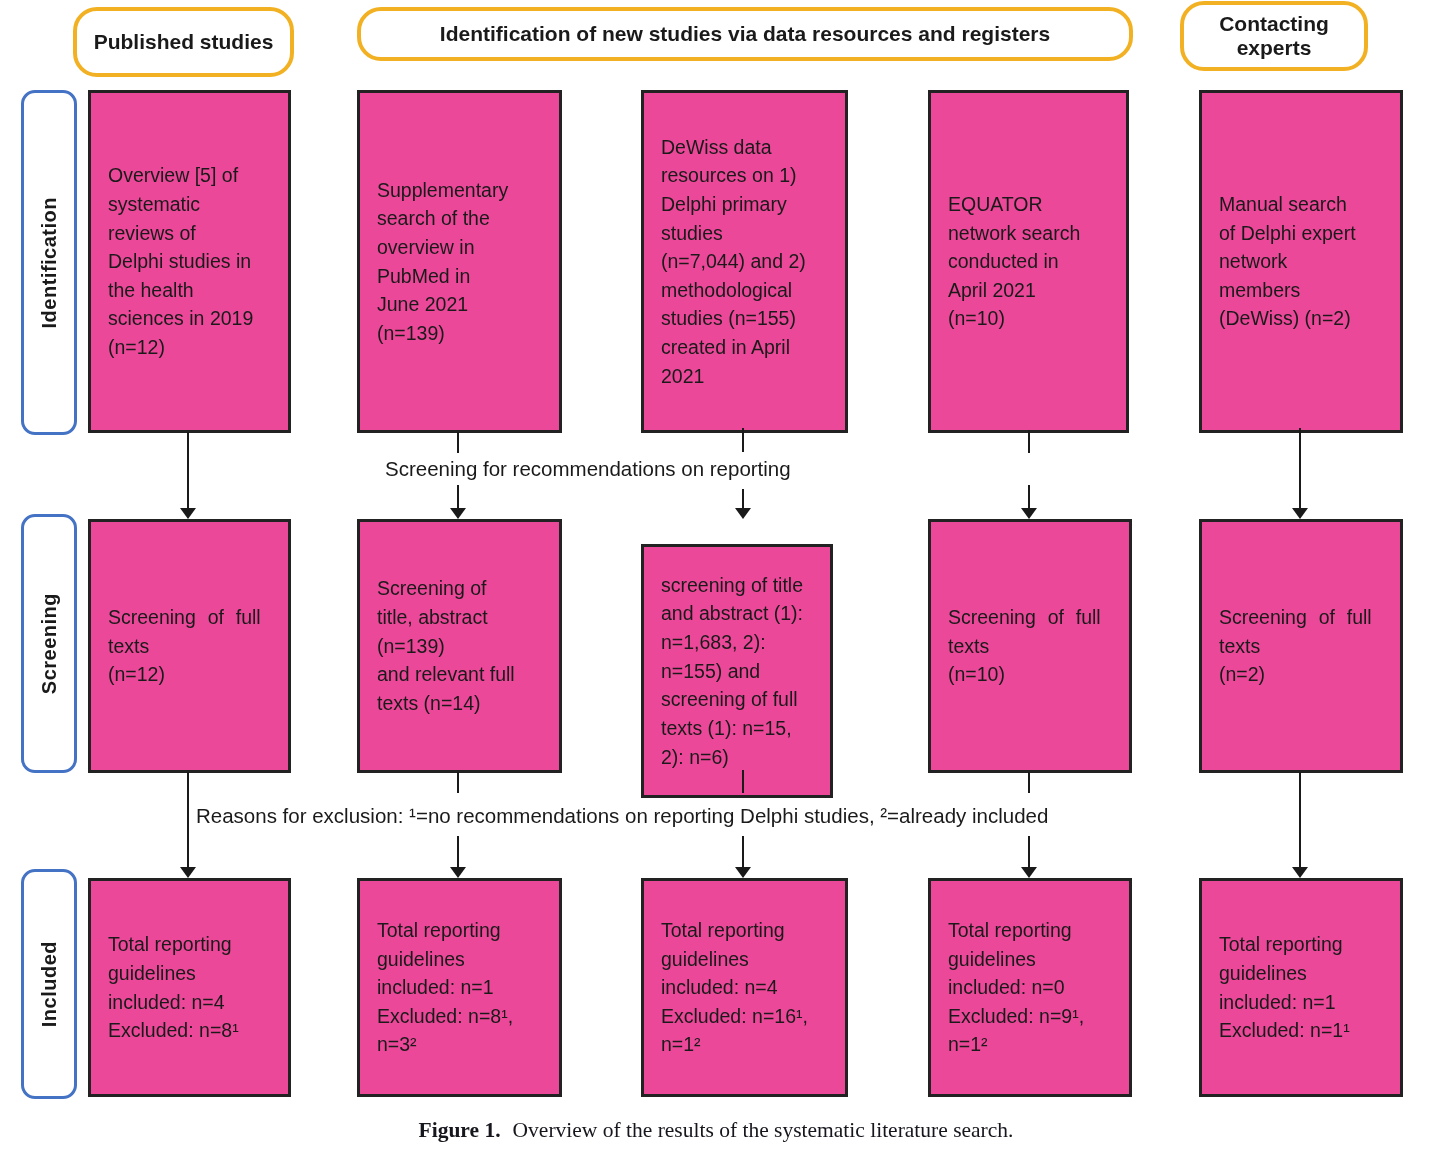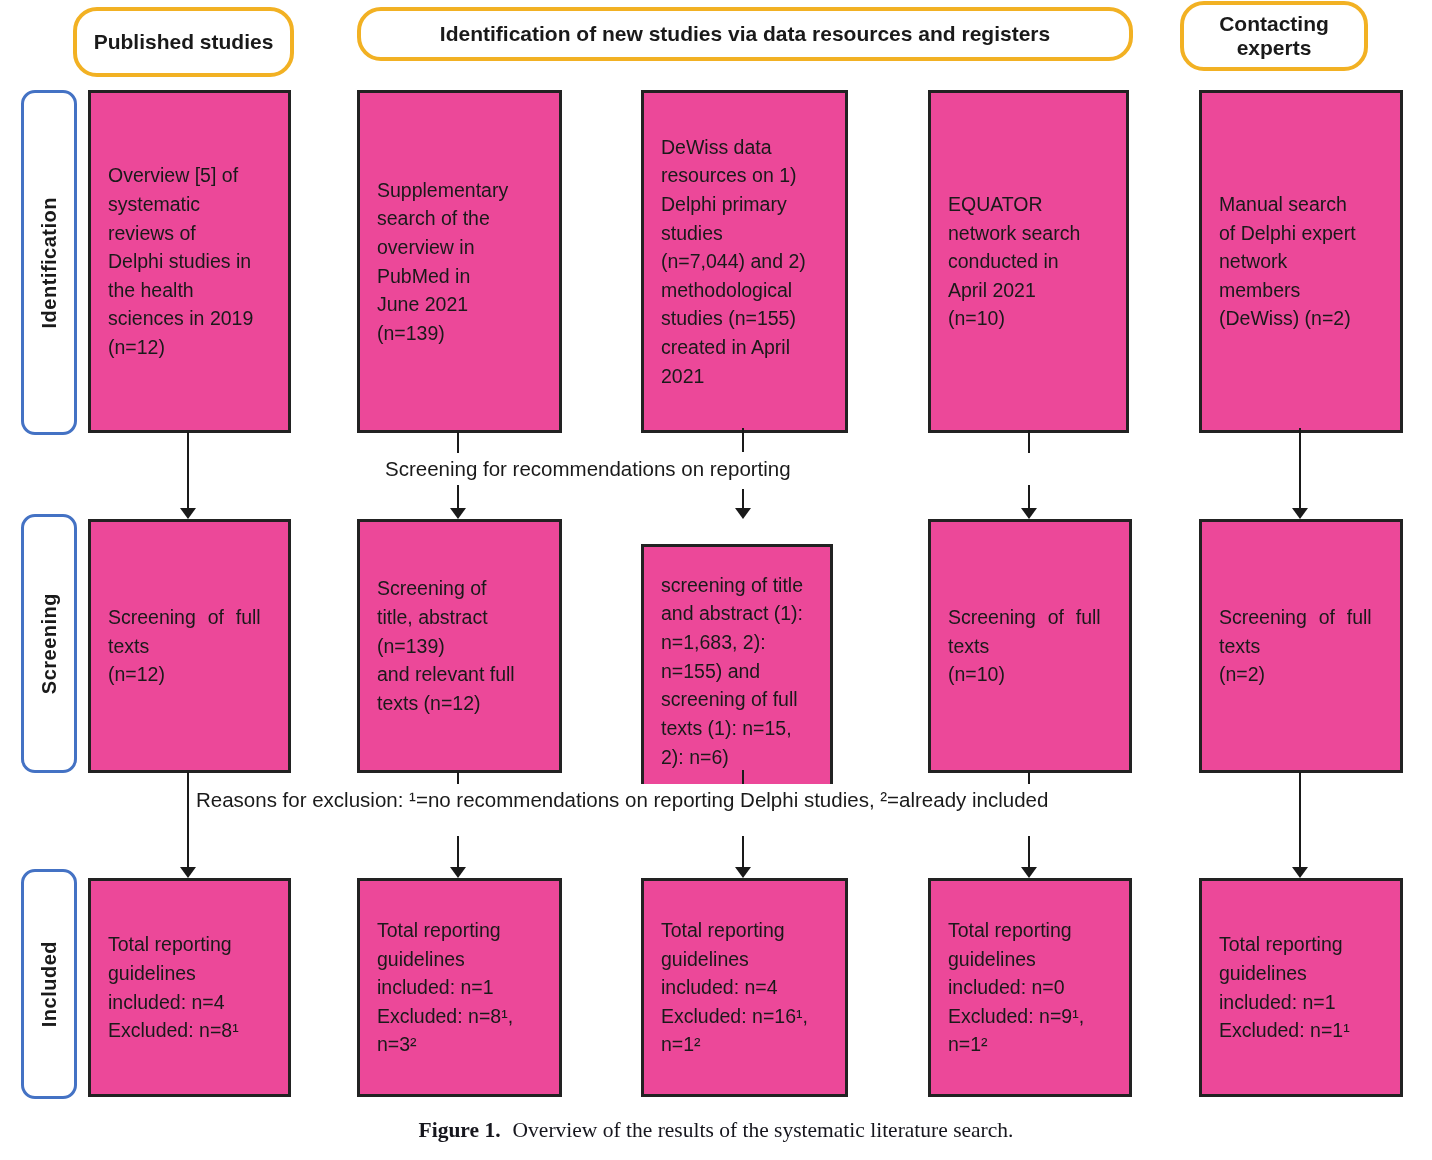--- a/index.html
+++ b/index.html
@@ -178,7 +178,7 @@
 title, abstract
 (n=139)
 and relevant full
-texts (n=12)</div>
+texts (n=14)</div>
   </div>
   <div class="flowbox" style="left:641px; top:544px; width:192px; height:254px;">
     <div class="boxtext">screening of title

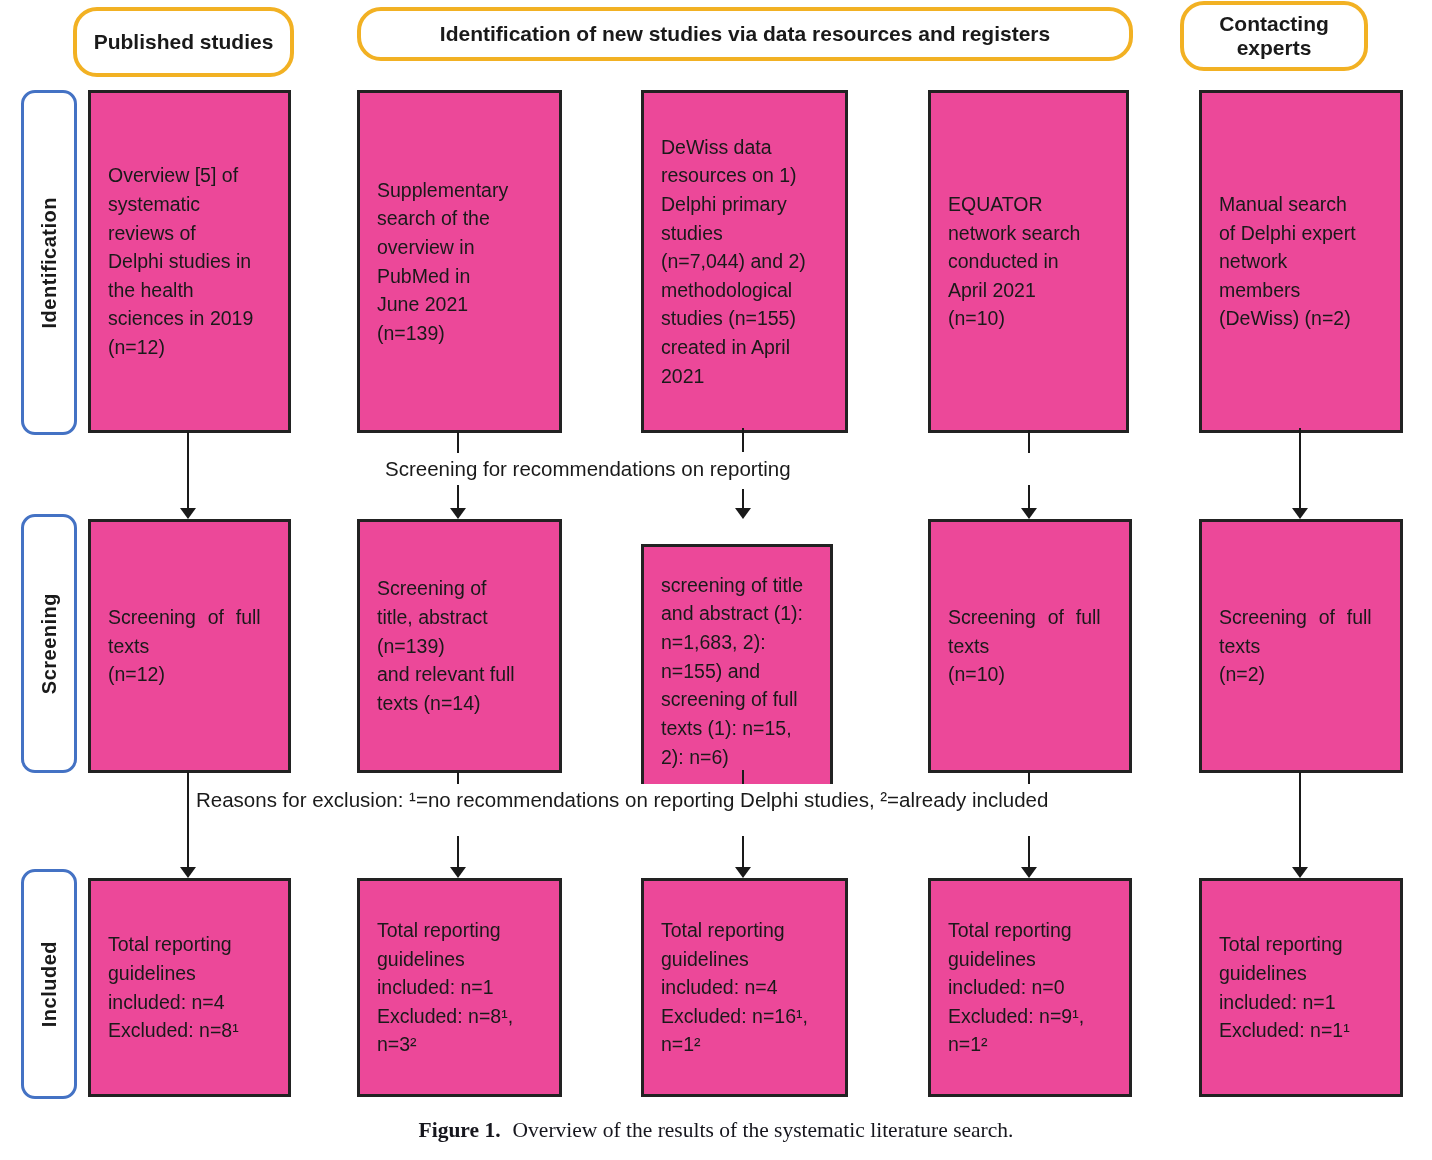--- a/index.html
+++ b/index.html
@@ -279,7 +279,7 @@
     </div>
 
   <div class="note" style="left:385px; top:453px; width:720px;">Screening for recommendations on reporting</div>
-  <div class="note" style="left:196px; top:784px; width:1060px;">Reasons for exclusion: ¹=no recommendations on reporting Delphi studies, ²=already included</div>
+  <div class="note" style="left:196px; top:800px; width:1060px;">Reasons for exclusion: ¹=no recommendations on reporting Delphi studies, ²=already included</div>
 
   <div class="caption">
     <span class="cap-label">Figure 1.</span><span>Overview of the results of the systematic literature search.</span>

